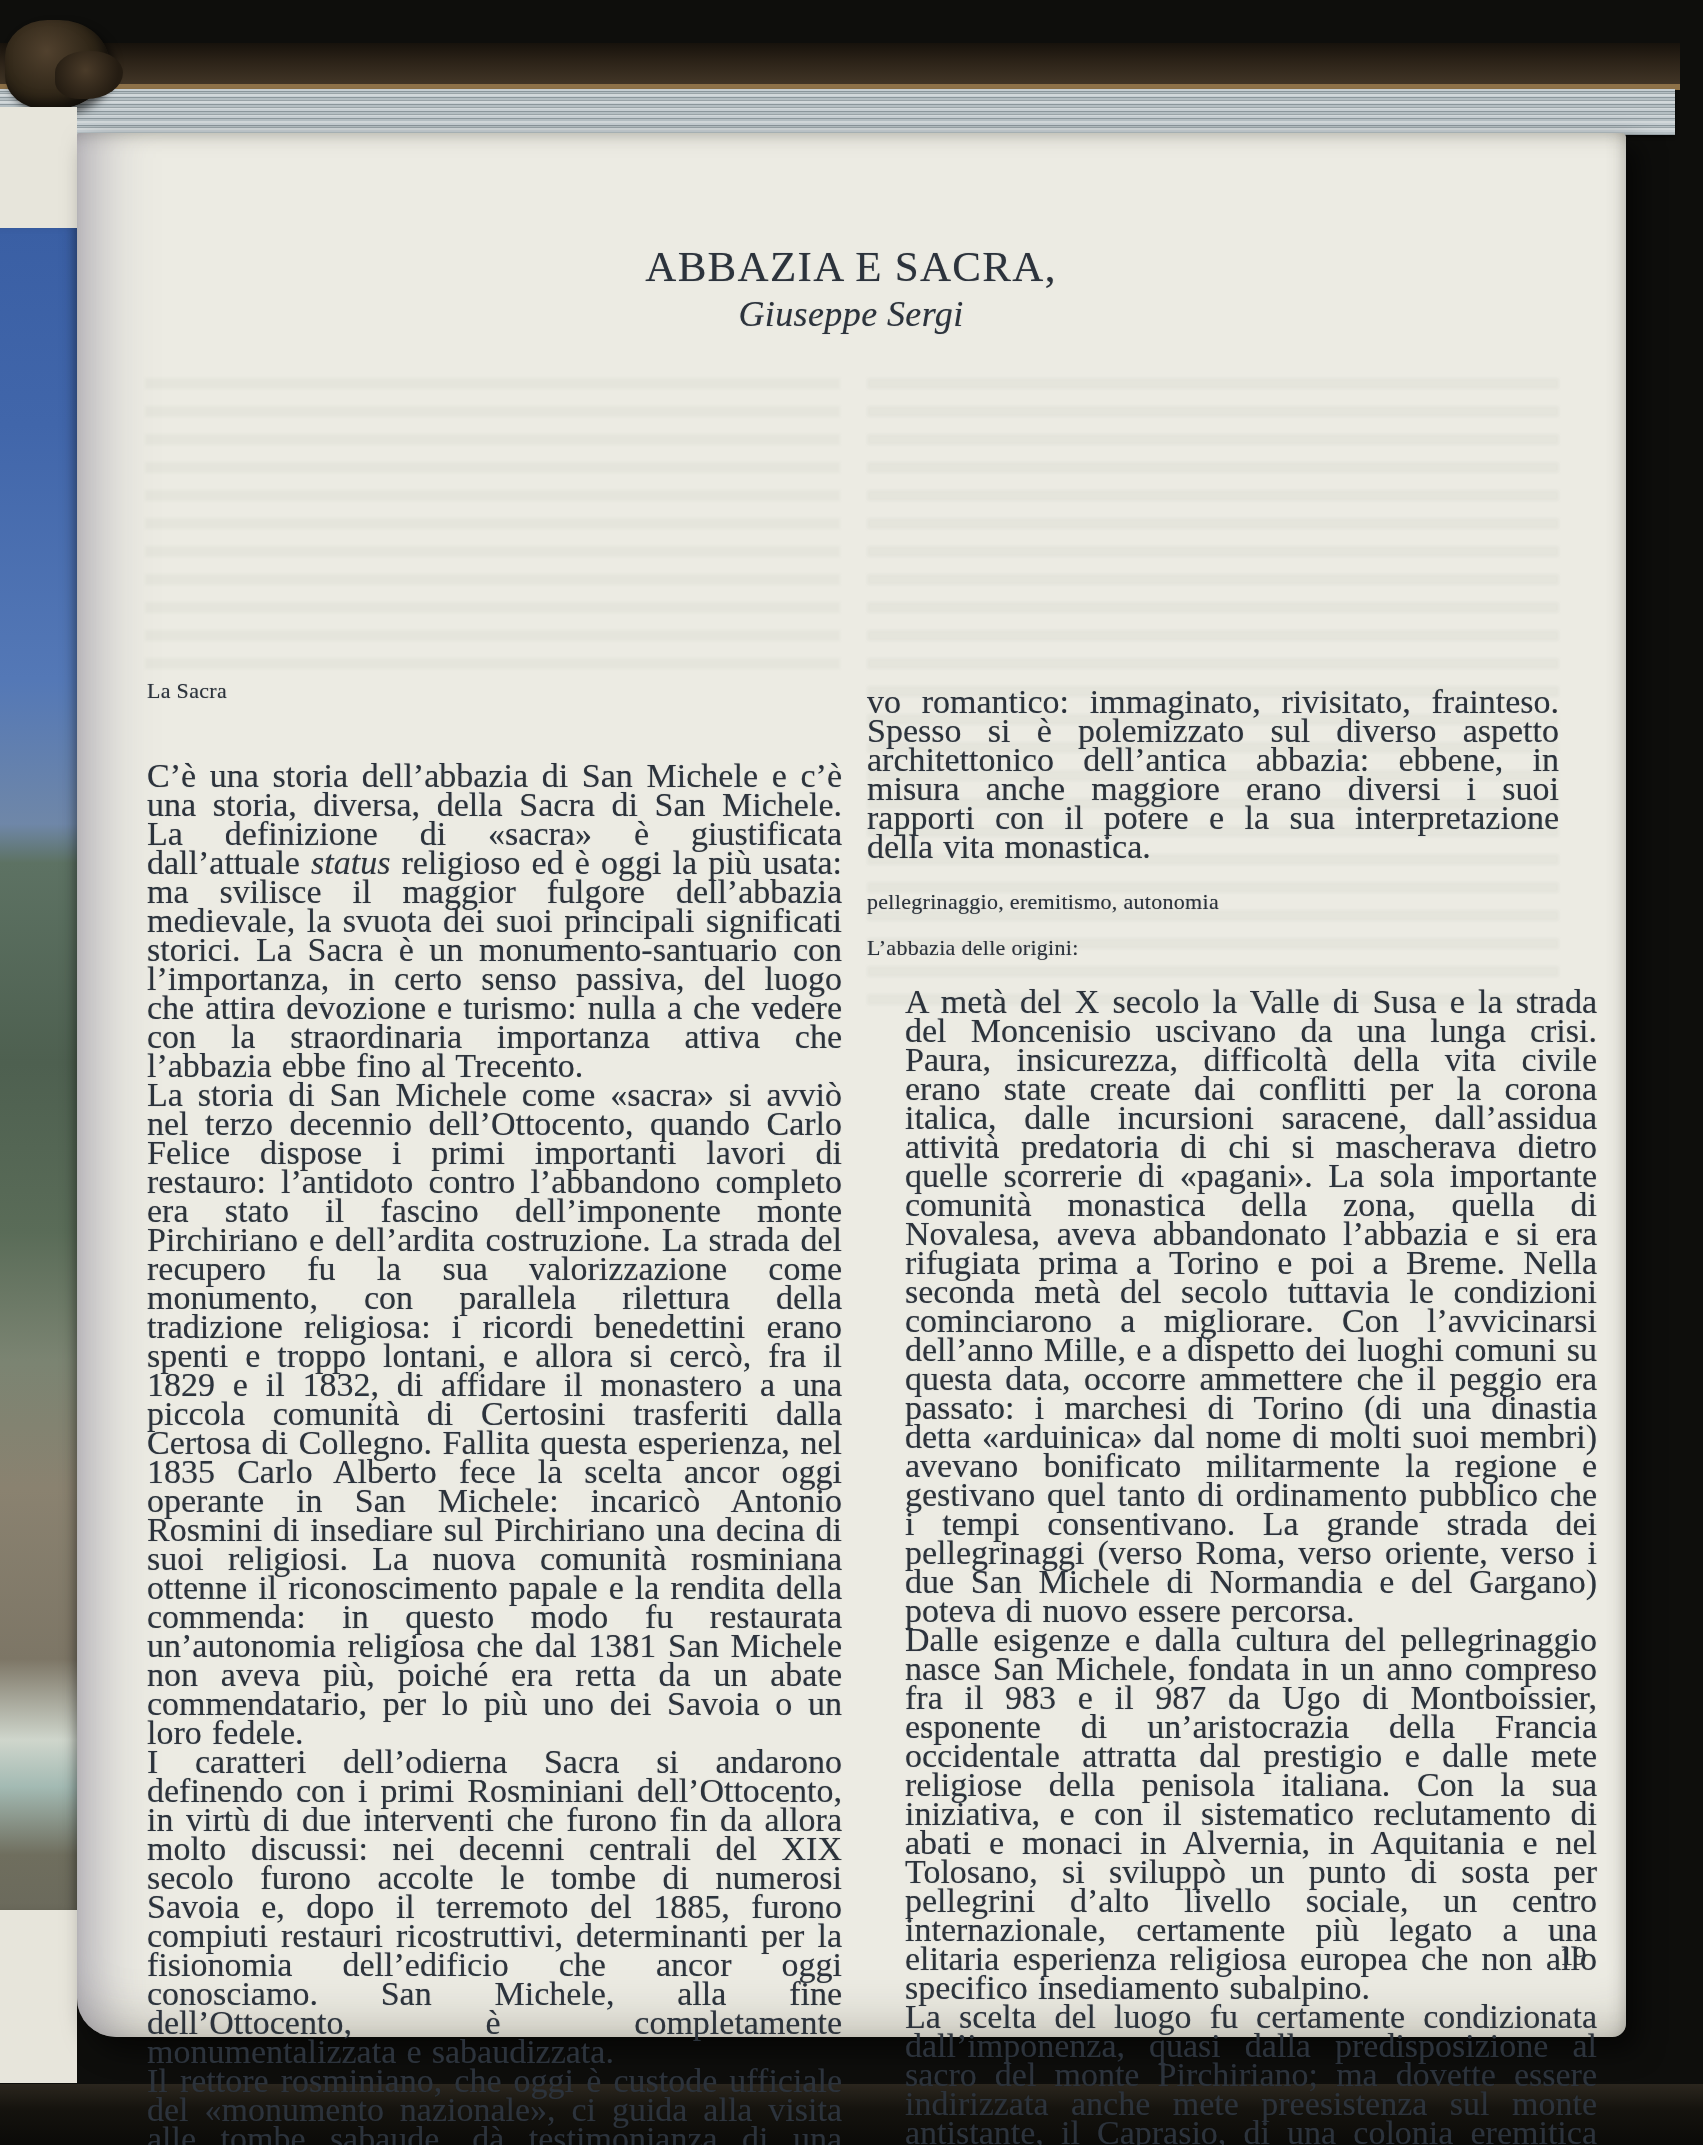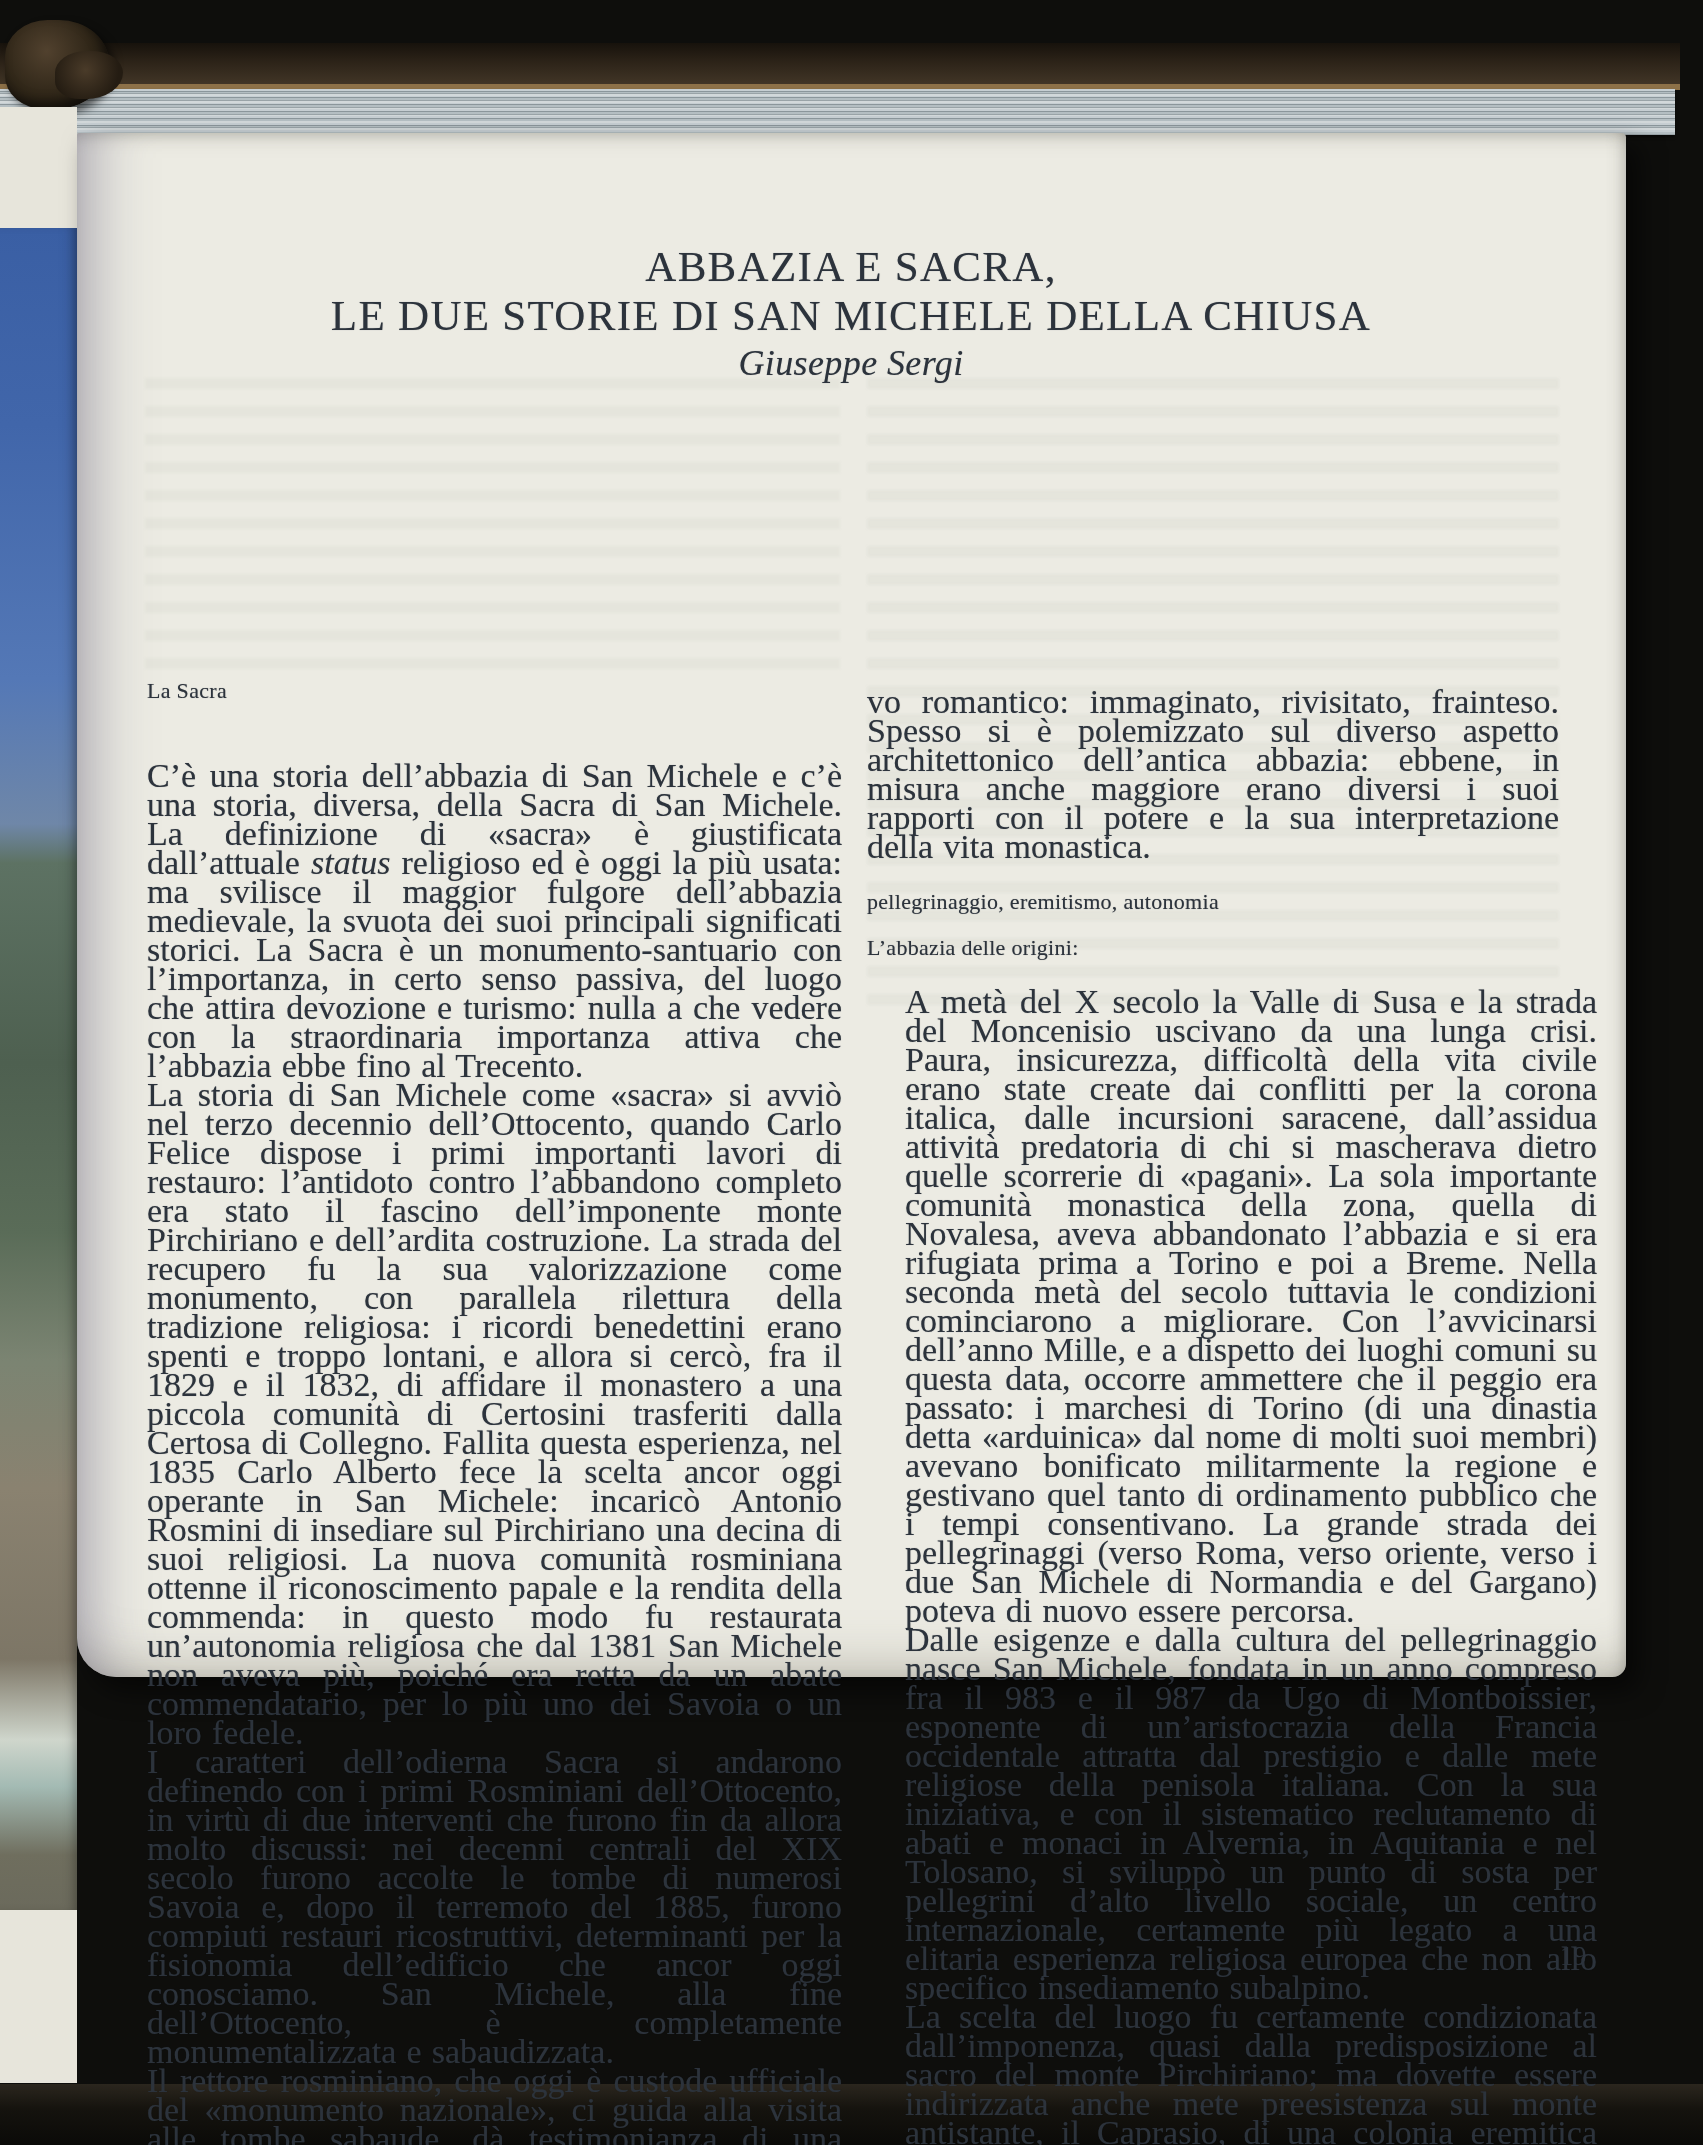--- a/index.html
+++ b/index.html
@@ -33,7 +33,7 @@
     box-shadow:inset -8.5px 0 12px -6.8px rgba(0,0,0,.35);}
 
   
-  .page{position:absolute;left:77px;top:133px;width:1549px;height:1544px;
+  .page{position:absolute;left:77px;top:133px;width:1549px;height:1904px;
     background:var(--paper,#ecebe3);
     border-radius:1.7px 4.3px 13.6px 39px;
     box-shadow:

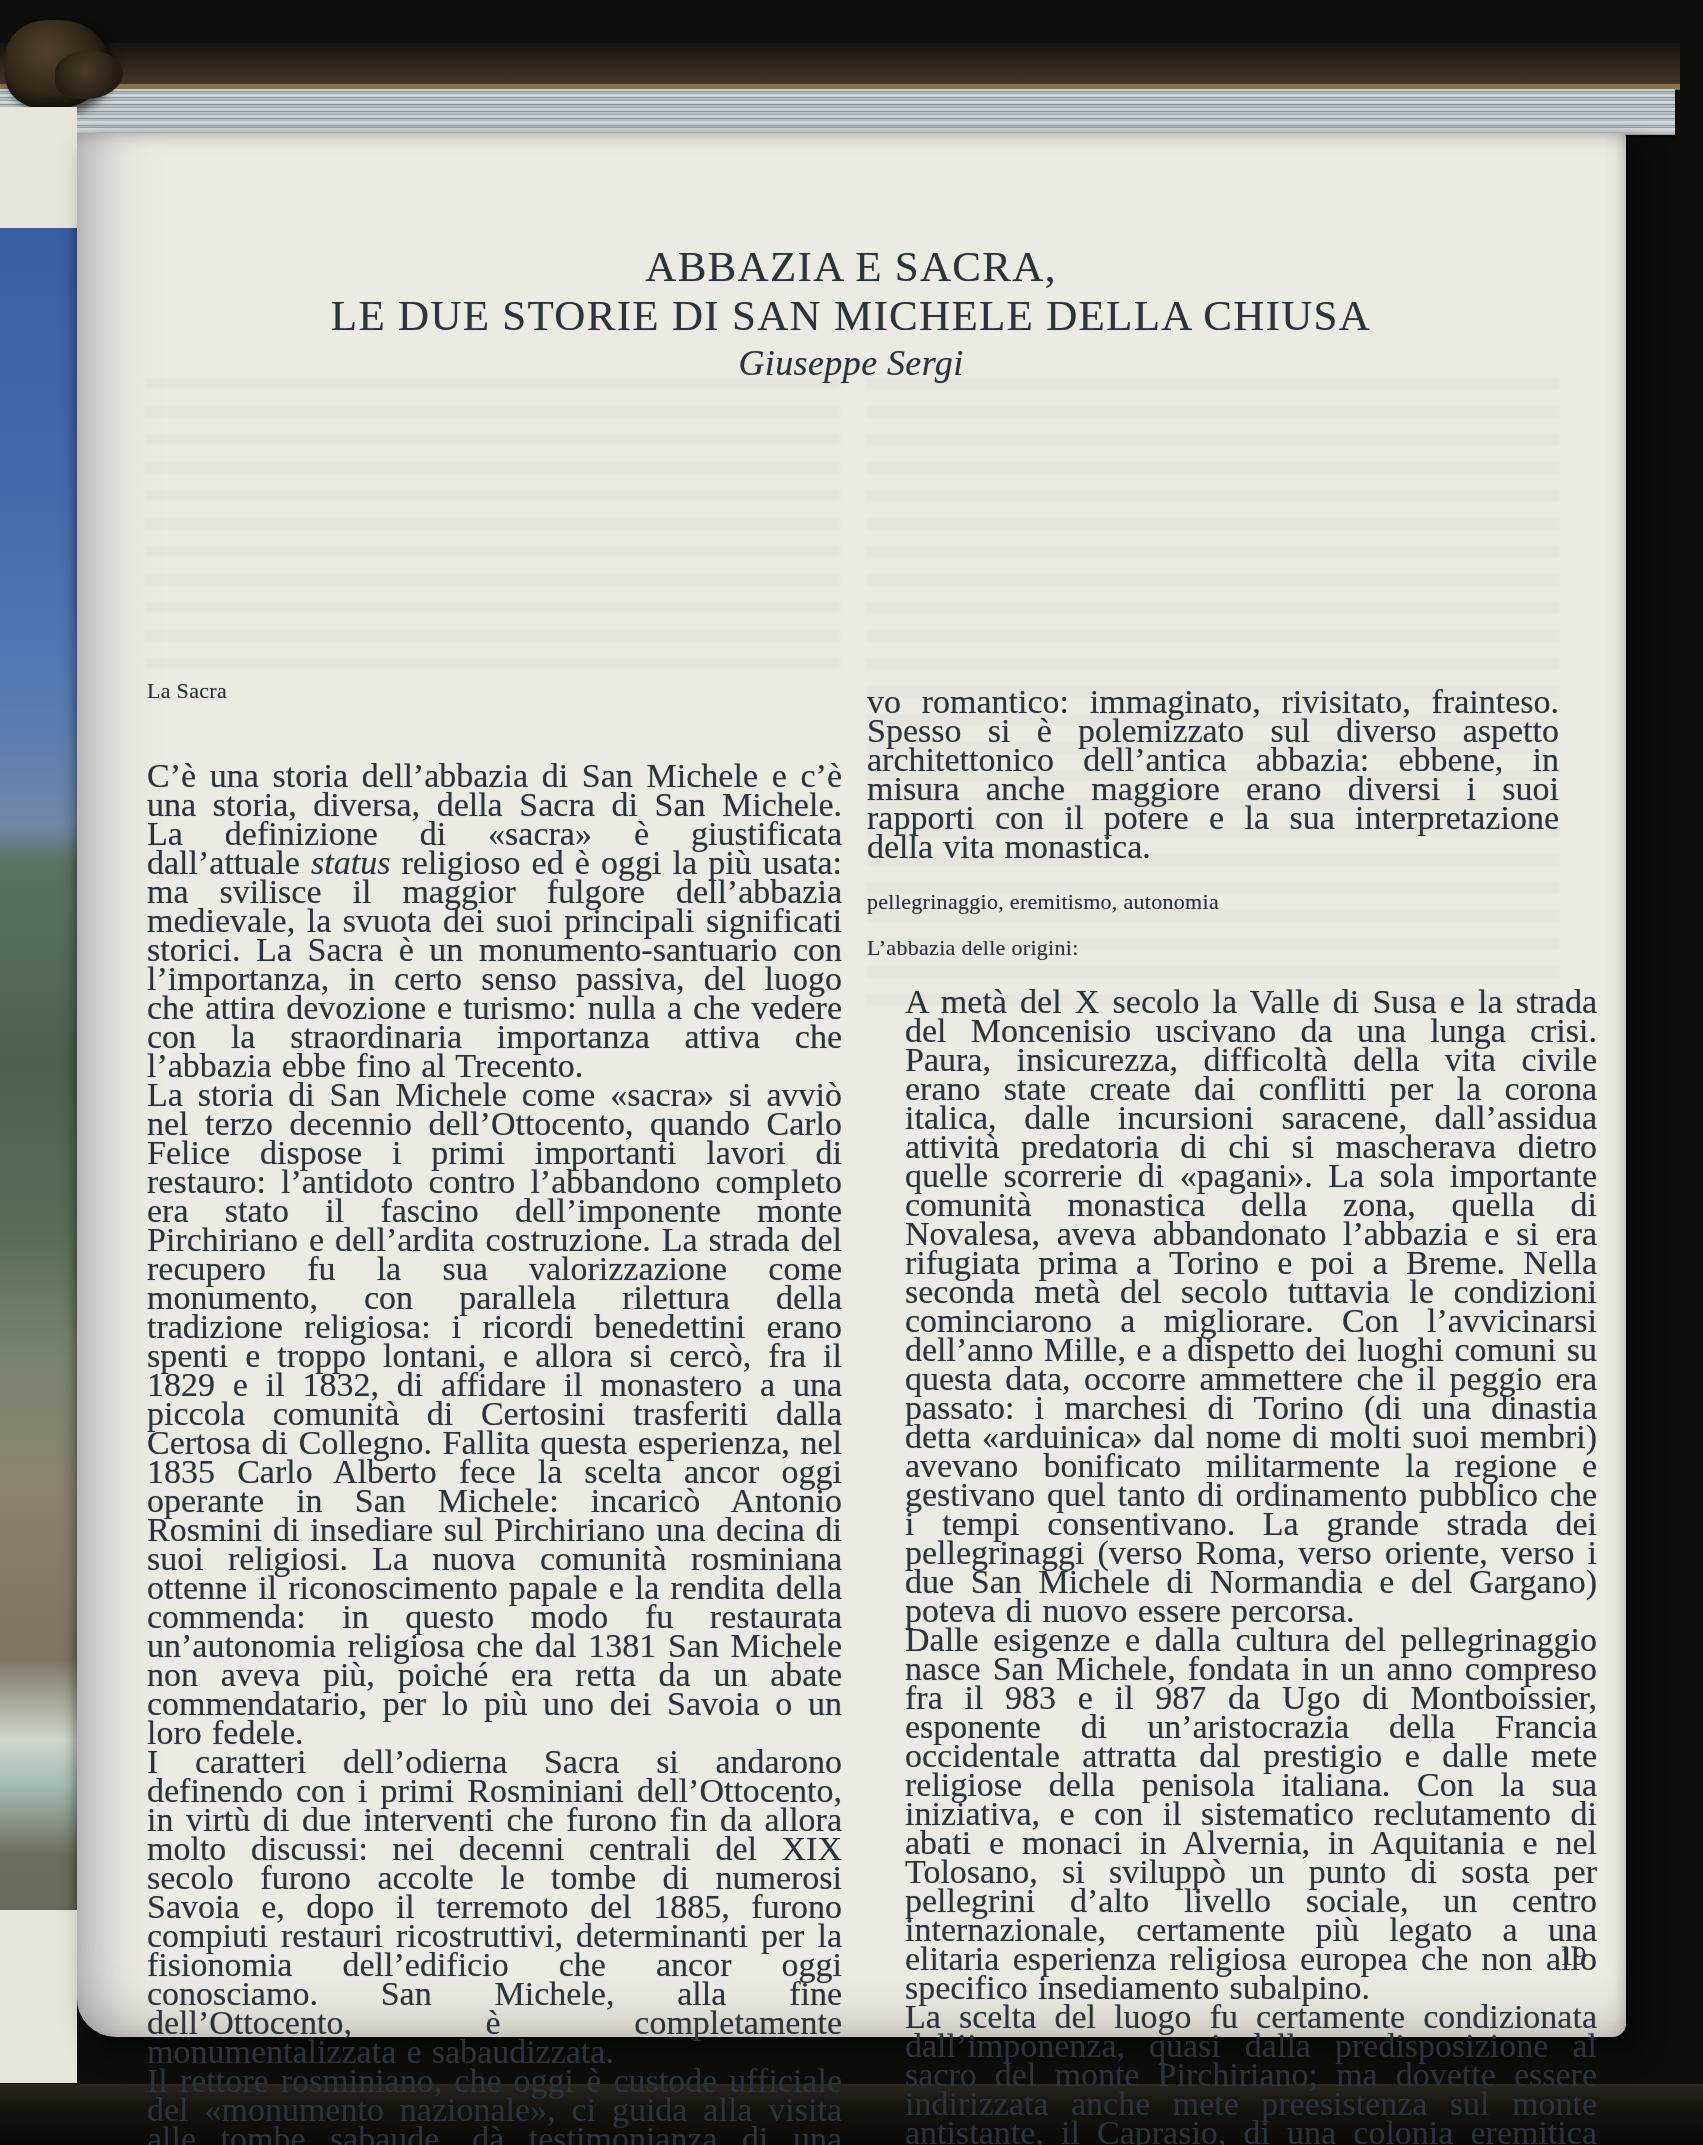--- a/index.html
+++ b/index.html
@@ -82,7 +82,6 @@
 
     <div class="title-block ink">
       <div class="title-line">ABBAZIA E SACRA,</div>
-      <div class="title-line">LE DUE STORIE DI SAN MICHELE DELLA CHIUSA</div>
       <div class="author">Giuseppe Sergi</div>
     </div>
 

